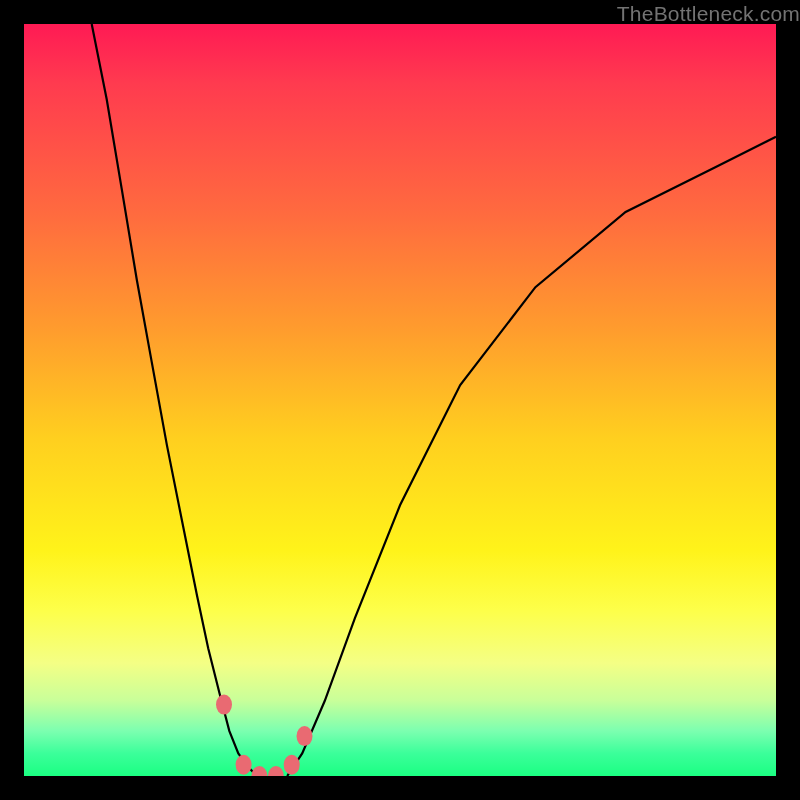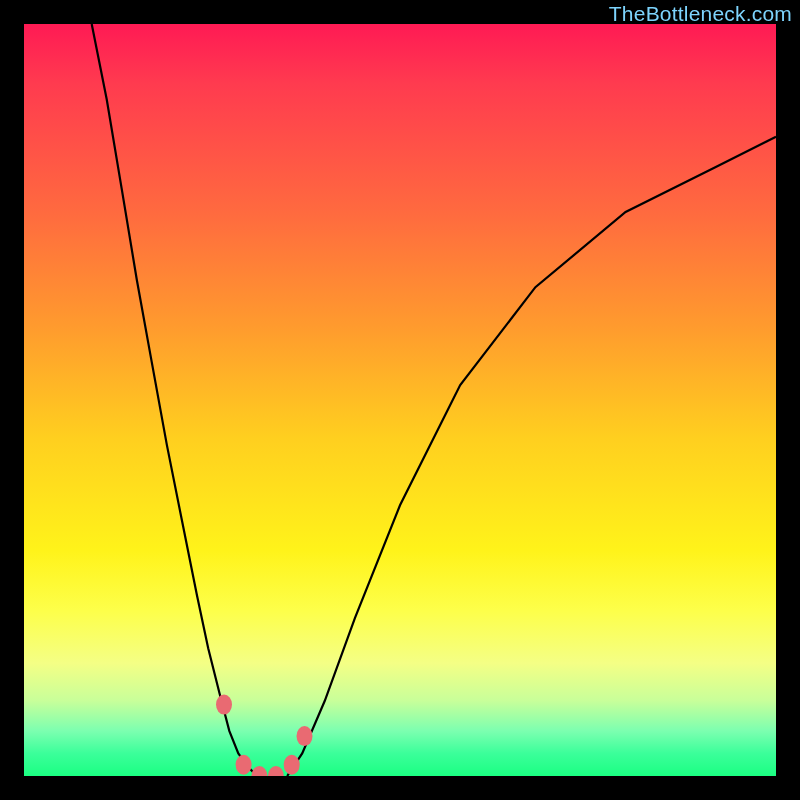--- a/index.html
+++ b/index.html
@@ -35,8 +35,8 @@
   .watermark {
     position: absolute;
     top: 2px;
-    right: 8px;
-    color: #7dd3fc;
+    right: 0;
+    color: #737373;
     font-size: 21px;
     font-weight: 500;
     letter-spacing: 0.2px;

